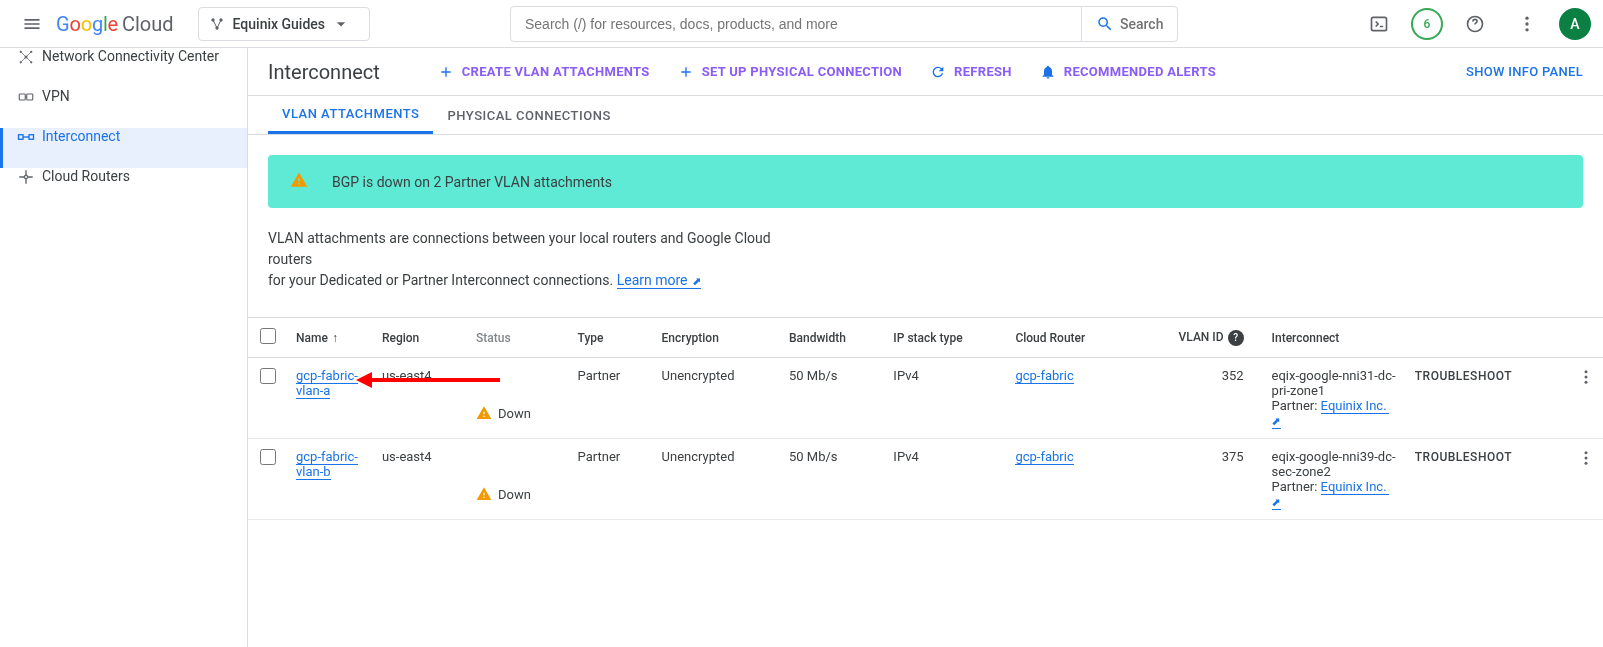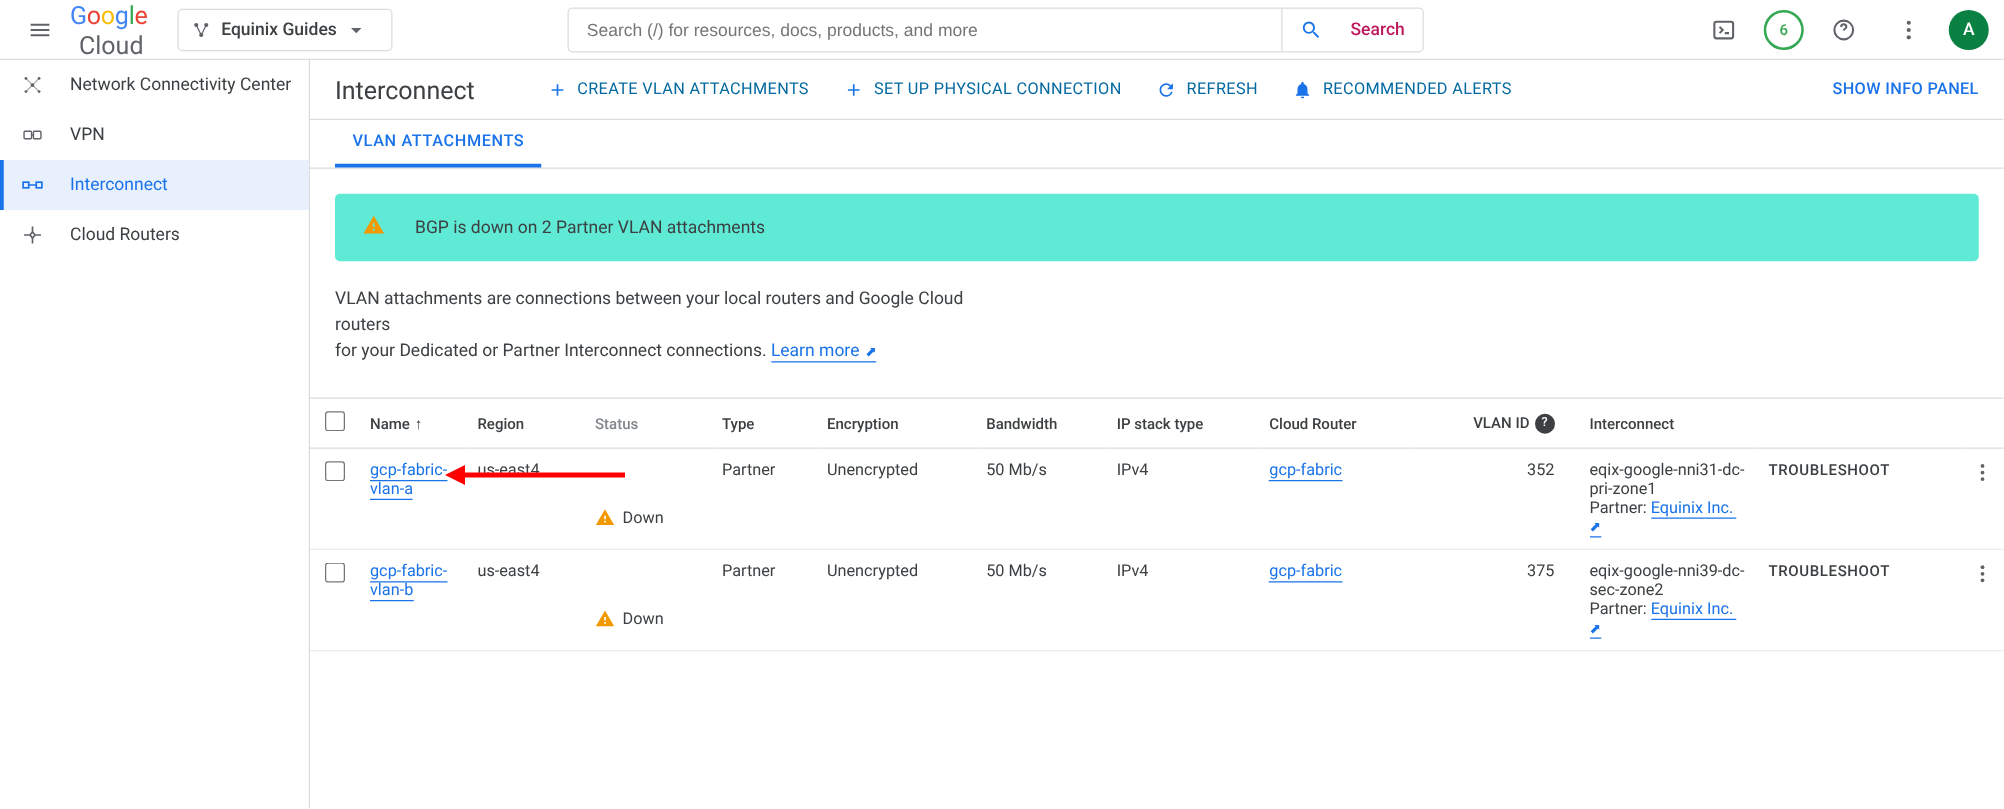--- a/index.html
+++ b/index.html
@@ -10,7 +10,7 @@
   
   .header { display: flex; align-items: center; height: 48px; padding: 0 12px; border-bottom: 1px solid #dadce0; }
   .hamburger { width: 40px; height: 40px; display: flex; align-items: center; justify-content: center; cursor: pointer; }
-  .logo { display: flex; align-items: center; margin-left: 4px; margin-right: 24px; flex-direction: column; }
+  .logo { display: flex; align-items: flex-start; margin-left: 4px; margin-right: 24px; }
   .logo-text { font-size: 20px; font-weight: 400; letter-spacing: -0.2px; }
   .logo-text .g-blue { color:#4285F4; } .logo-text .g-red{color:#EA4335;} .logo-text .g-yellow{color:#FBBC05;} .logo-text .g-green{color:#34A853;}
   .logo-cloud { color:#5f6368; margin-left:4px; font-size:20px; }

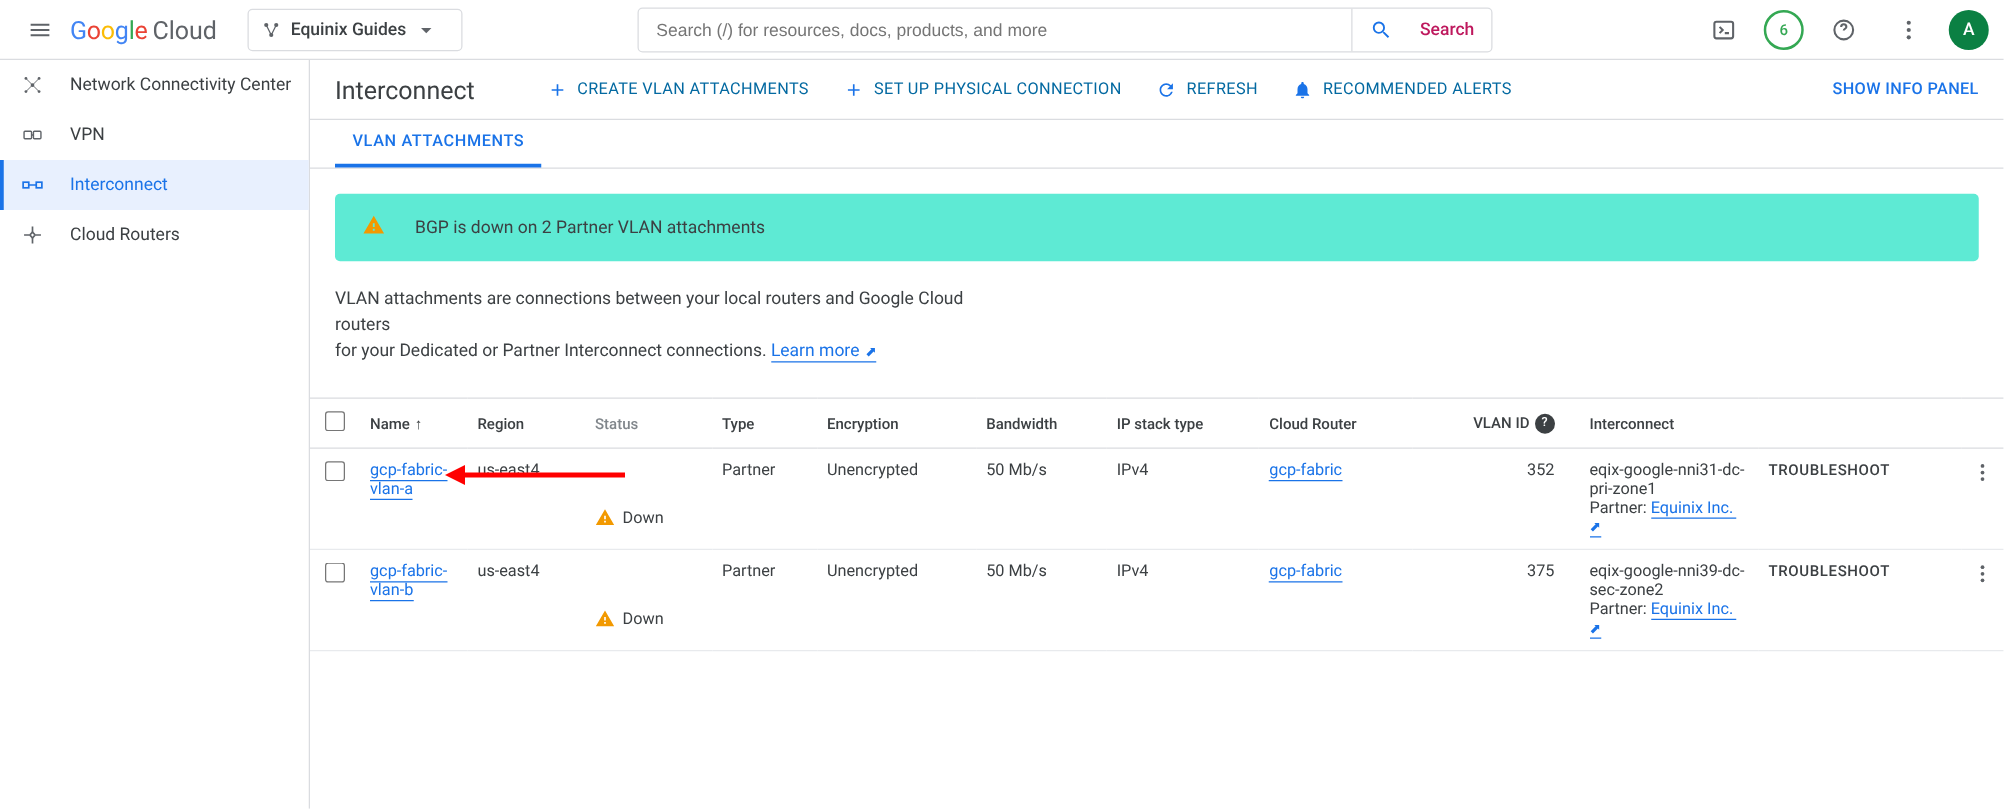--- a/index.html
+++ b/index.html
@@ -19,7 +19,7 @@
   .project-name { font-weight:500; color:#3c4043; }
   .search-outer { display:flex; align-items:center; border:1px solid #dadce0; border-radius:4px; height:36px; margin-left: 140px; }
   .search-input { border:none; outline:none; width:570px; padding:0 14px; font-size:14px; color:#5f6368; background:transparent; }
-  .search-btn { display:flex; align-items:center; gap:22px; border-left:1px solid #dadce0; height:100%; padding:0 14px; cursor:pointer; color:#be185d; font-weight:500; }
+  .search-btn { display:flex; align-items:center; gap:6px; border-left:1px solid #dadce0; height:100%; padding:0 14px; cursor:pointer; color:#737373; font-weight:500; }
   .header-right { margin-left:auto; display:flex; align-items:center; gap:12px; }
   .hicon { width:40px; height:40px; display:flex; align-items:center; justify-content:center; cursor:pointer; color:#5f6368; }
   .trial-badge { width:32px; height:32px; border:2px solid #34a853; border-radius:50%; display:flex; align-items:center; justify-content:center; color:#34a853; font-size:12px; font-weight:500; }

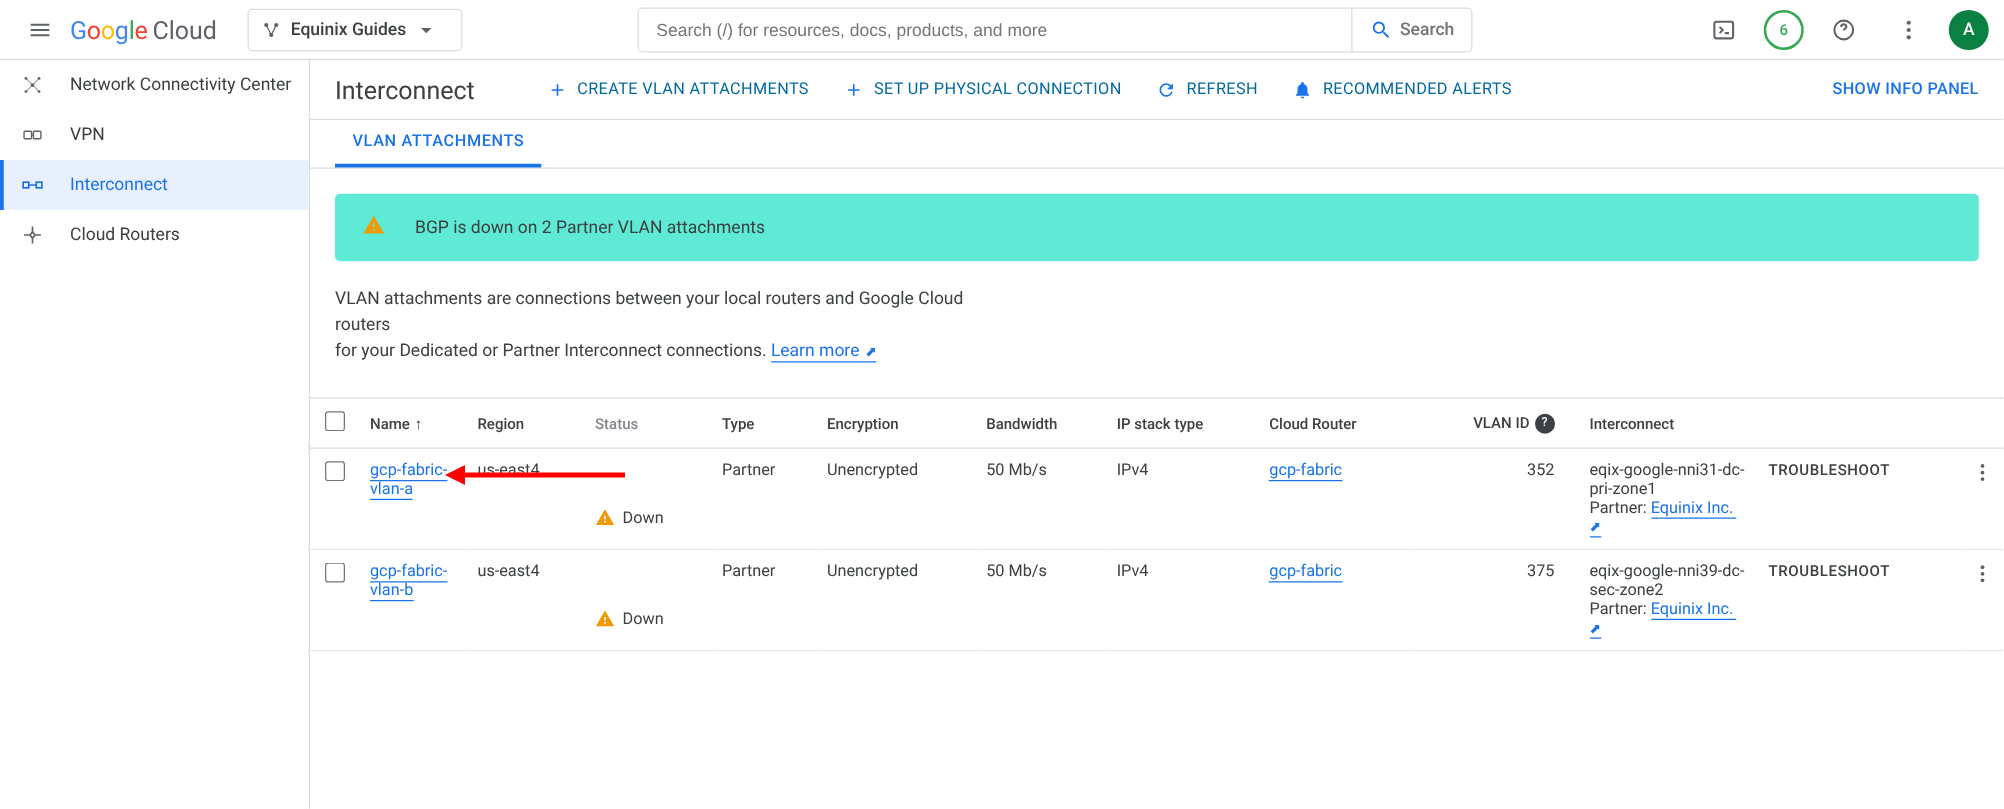--- a/index.html
+++ b/index.html
@@ -32,7 +32,7 @@
   .sidebar-header-icon { width:24px; height:24px; display:flex; align-items:center; justify-content:center; color:#5f6368;}
   .sidebar-title { font-size:18px; color:#3c4043; flex:1; }
   .pin-icon { color:#5f6368; }
-  .nav-item { display:flex; align-items:center; height:40px; padding:0 14px; gap:18px; cursor:pointer; color:#3c4043;}
+  .nav-item { display:flex; height:40px; padding:0 14px; gap:4px; cursor:pointer; color:#3c4043;}
   .nav-item .nicon { width:24px; display:flex; justify-content:center; color:#5f6368; }
   .nav-item.active { background:#e8f0fe; color:#1a73e8; border-left:3px solid #1a73e8; padding-left:11px; }
   .nav-item.active .nicon { color:#1a73e8; }

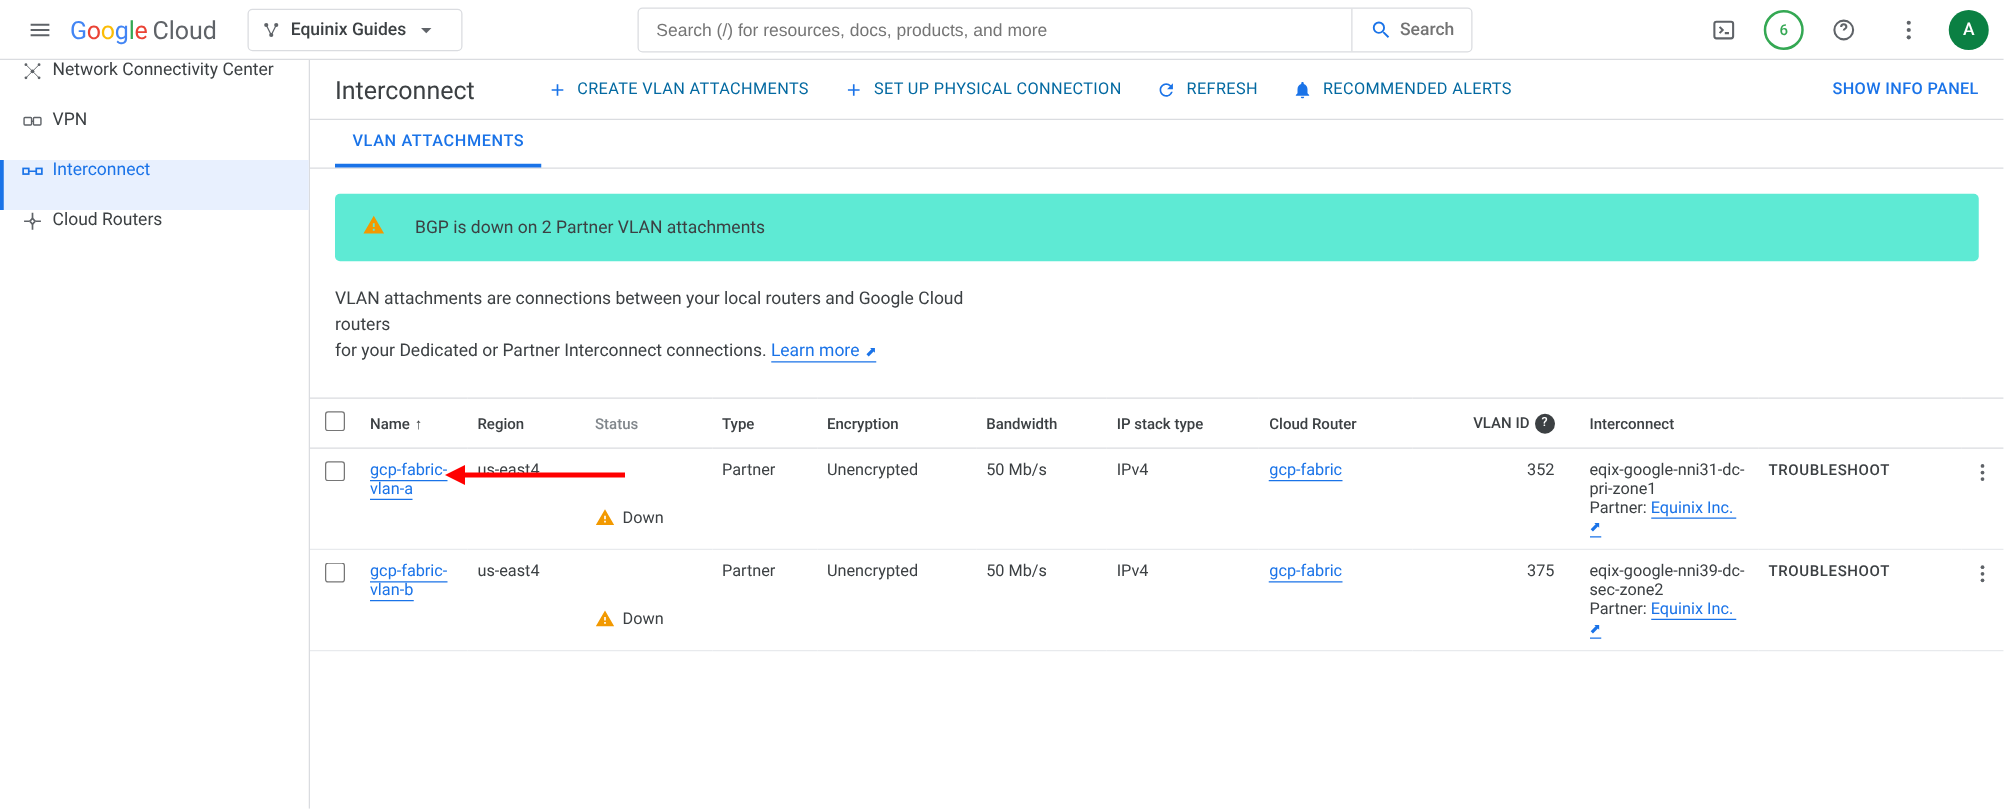--- a/index.html
+++ b/index.html
@@ -41,7 +41,7 @@
   .content { flex:1; overflow:auto; }
   .content-header { display:flex; align-items:center; height:48px; padding:0 20px; gap:28px; border-bottom:1px solid #dadce0; }
   .page-title { font-size:20px; color:#3c4043; margin-right:30px; }
-  .action-btn { display:flex; align-items:center; gap:8px; color:#0369a1; font-weight:400; font-size:13px; cursor:pointer; letter-spacing:0.3px; }
+  .action-btn { display:flex; align-items:center; gap:8px; color:#8b5cf6; font-weight:700; font-size:13px; cursor:pointer; letter-spacing:0.3px; }
   .show-info { margin-left:auto; color:#1a73e8; font-weight:500; font-size:13px; cursor:pointer; letter-spacing:0.3px; }
   .tabs { display:flex; padding:0 20px; border-bottom:1px solid #dadce0; }
   .tab { height:38px; display:flex; align-items:center; padding:0 14px; font-size:13px; font-weight:500; letter-spacing:0.5px; color:#5f6368; cursor:pointer; }

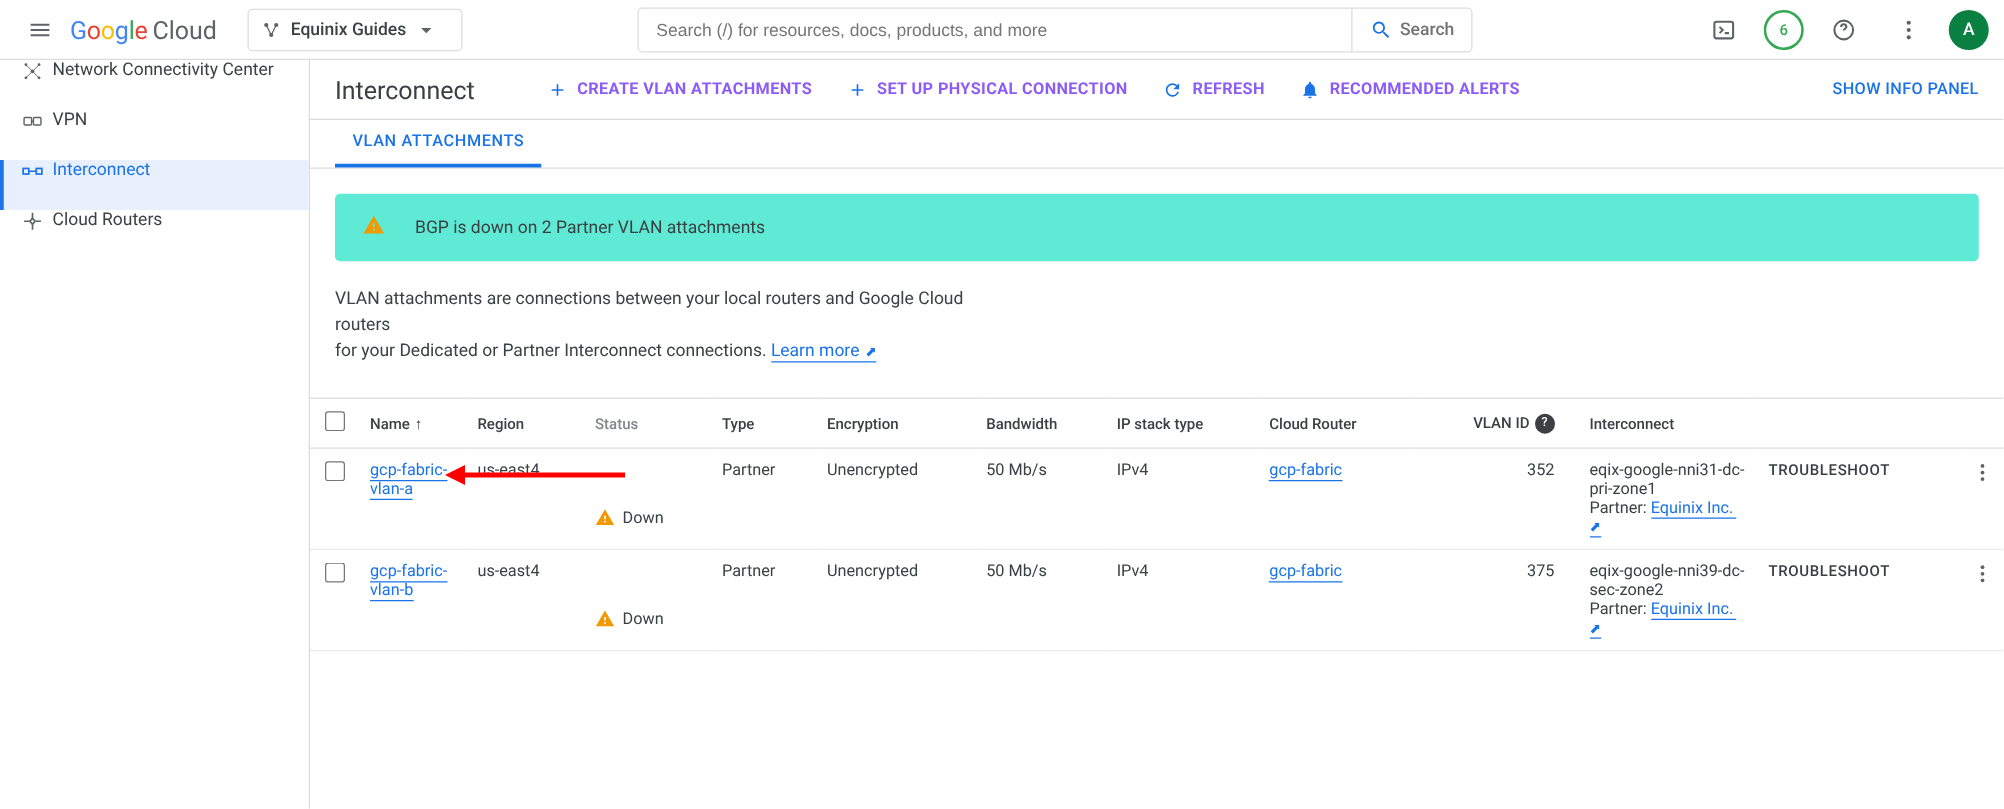--- a/index.html
+++ b/index.html
@@ -226,6 +226,7 @@
 
     <div class="tabs">
       <div class="tab active">VLAN ATTACHMENTS</div>
+      <div class="tab">PHYSICAL CONNECTIONS</div>
     </div>
 
     <div class="body-area">

